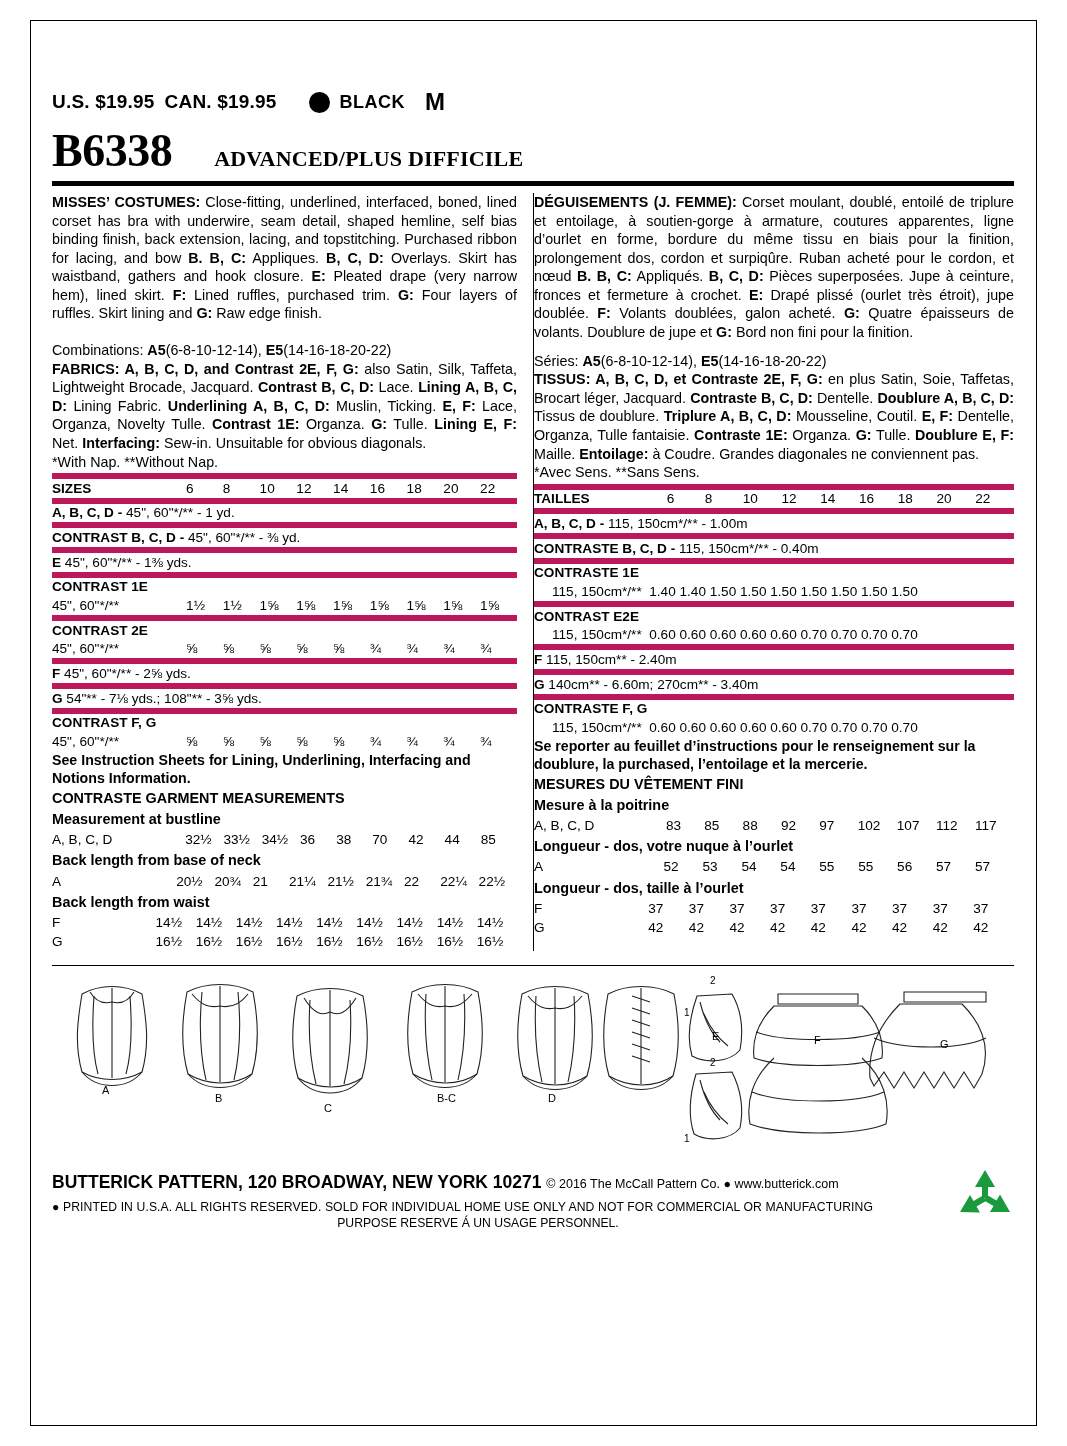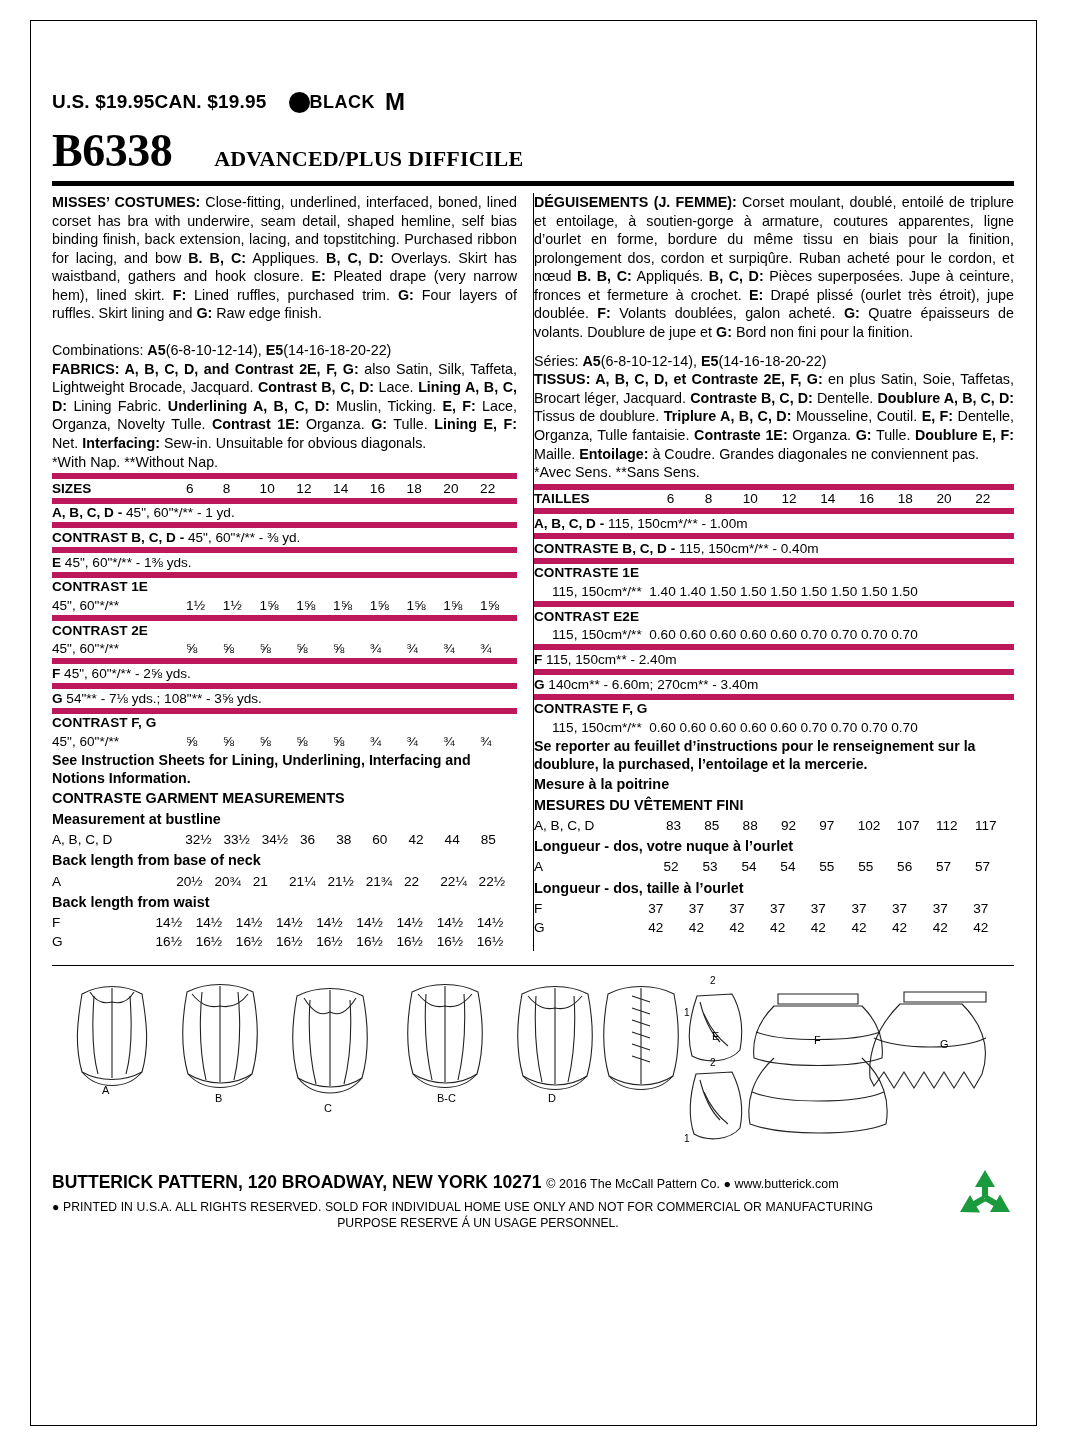--- a/index.html
+++ b/index.html
@@ -35,6 +35,7 @@
   .price-row {
     display: flex;
     align-items: center;
+    gap: 10px;
     font-weight: bold;
     font-size: 19px;
     letter-spacing: 0.2px;

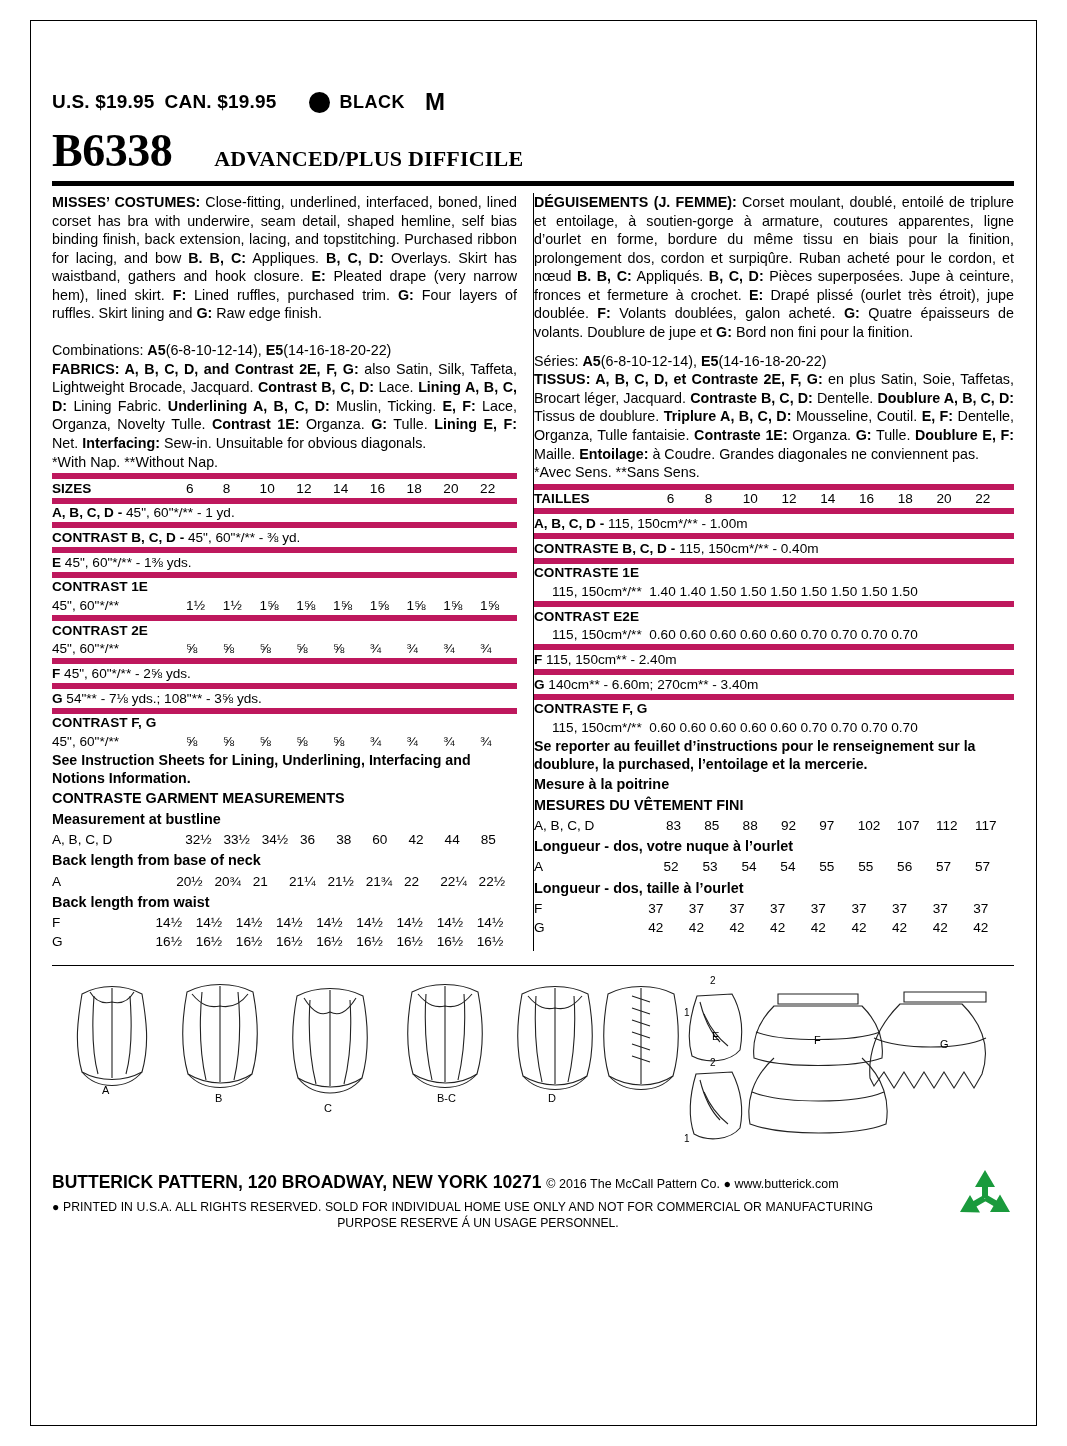--- a/index.html
+++ b/index.html
@@ -441,8 +441,8 @@
         </table>
 
       <div class="notes-bold">Se reporter au feuillet d’instructions pour le renseignement sur la doublure, la purchased, l’entoilage et la mercerie.</div>
+      <div class="measure-head">MESURES DU VÊTEMENT FINI</div>
       <div class="measure-head">Mesure à la poitrine</div>
-      <div class="measure-head">MESURES DU VÊTEMENT FINI</div>
 
       <table class="sz-table">
         <tbody>

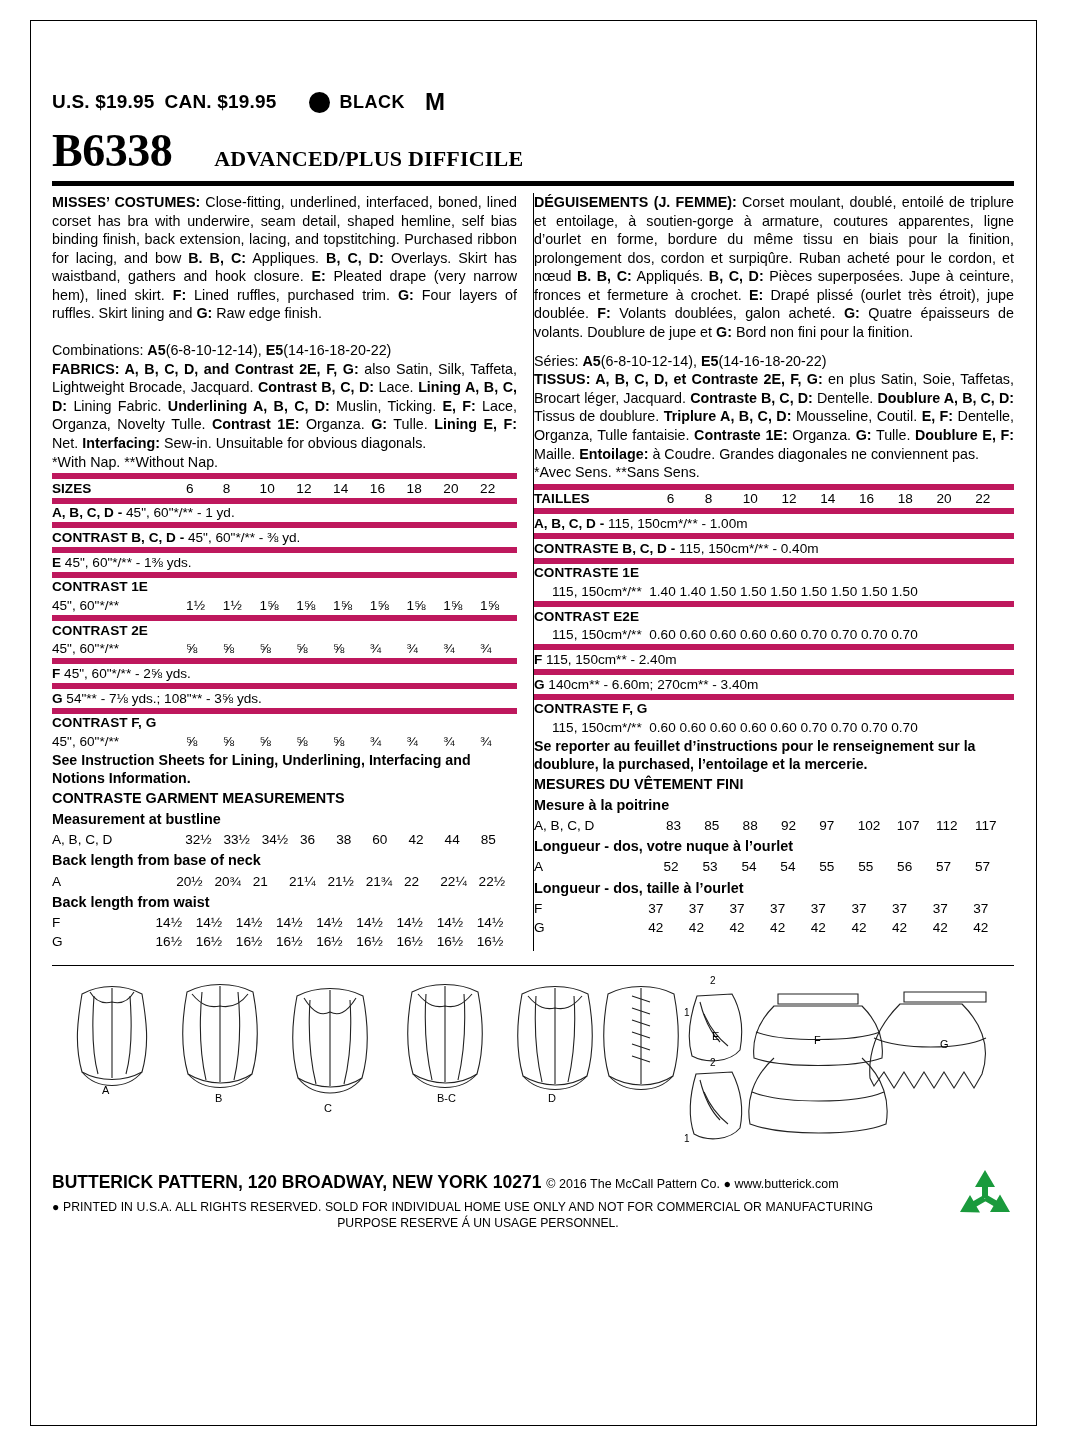--- a/index.html
+++ b/index.html
@@ -292,7 +292,7 @@
           <td class="num">34½</td>
           <td class="num">36</td>
           <td class="num">38</td>
-          <td class="num">60</td>
+          <td class="num">70</td>
           <td class="num">42</td>
           <td class="num">44</td>
           <td class="num">85</td>

